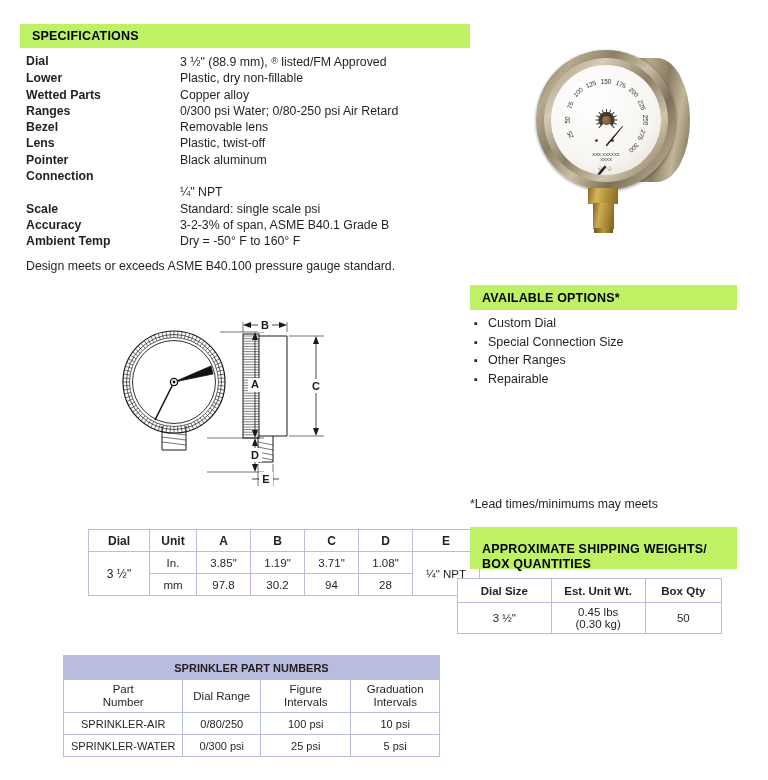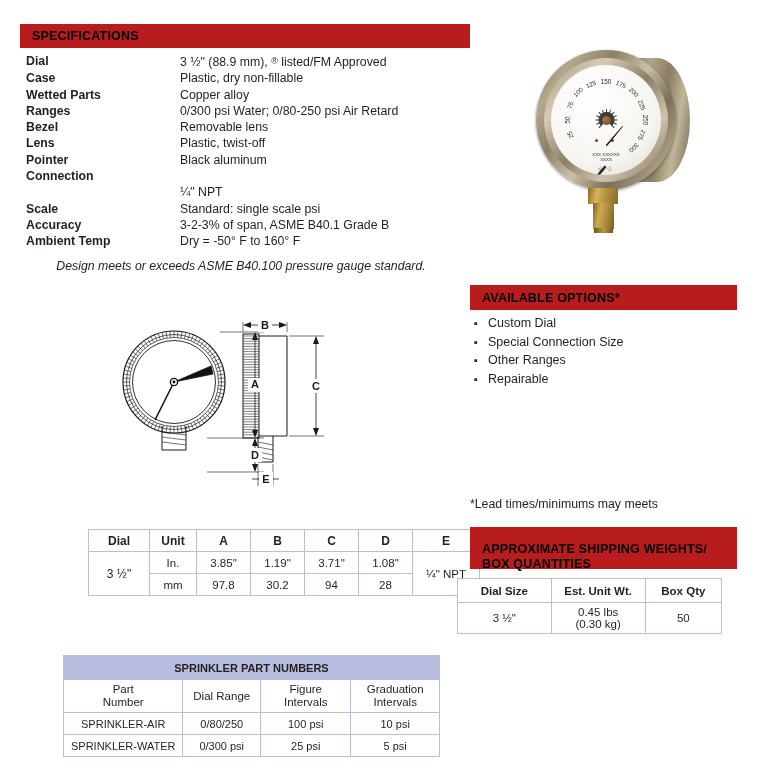--- a/index.html
+++ b/index.html
@@ -17,7 +17,7 @@
 
   
   .band {
-    background: #b91c1c;
+    background: #bef264;
     color: #000000;
     font-weight: bold;
     font-size: 12.5px;

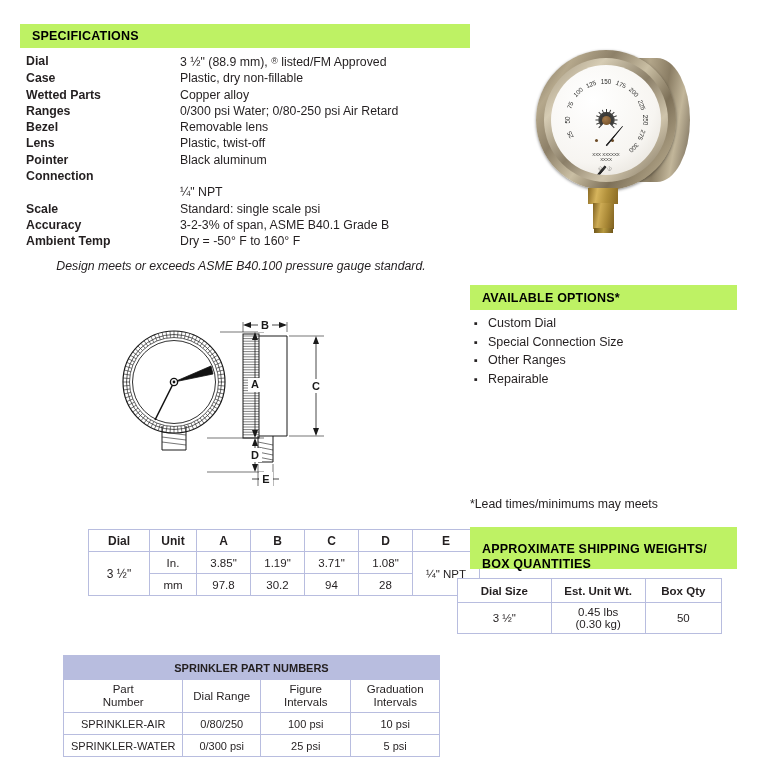--- a/index.html
+++ b/index.html
@@ -250,7 +250,7 @@
   </div>
 
   <div class="spec-row">
-    <div class="spec-label">Case</div>
+    <div class="spec-label">Lower</div>
     <div class="spec-value">Plastic, dry non-fillable</div>
   </div>
   <div class="spec-row">

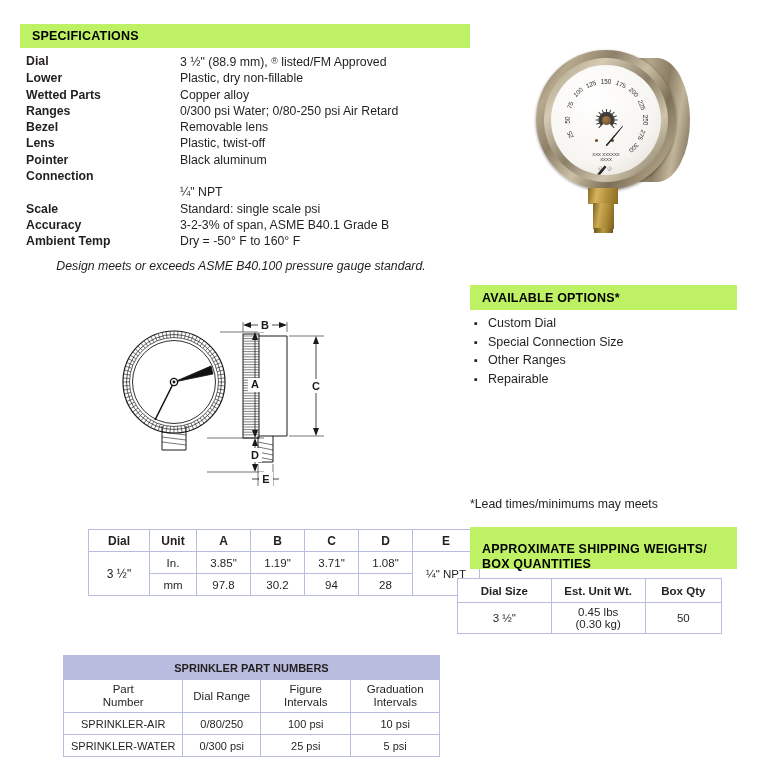--- a/index.html
+++ b/index.html
@@ -51,9 +51,7 @@
     letter-spacing: 0;
   }
   .italic-note {
-    font-style: italic;
     font-size: 12.3px;
-    text-align: center;
   }
 
   

